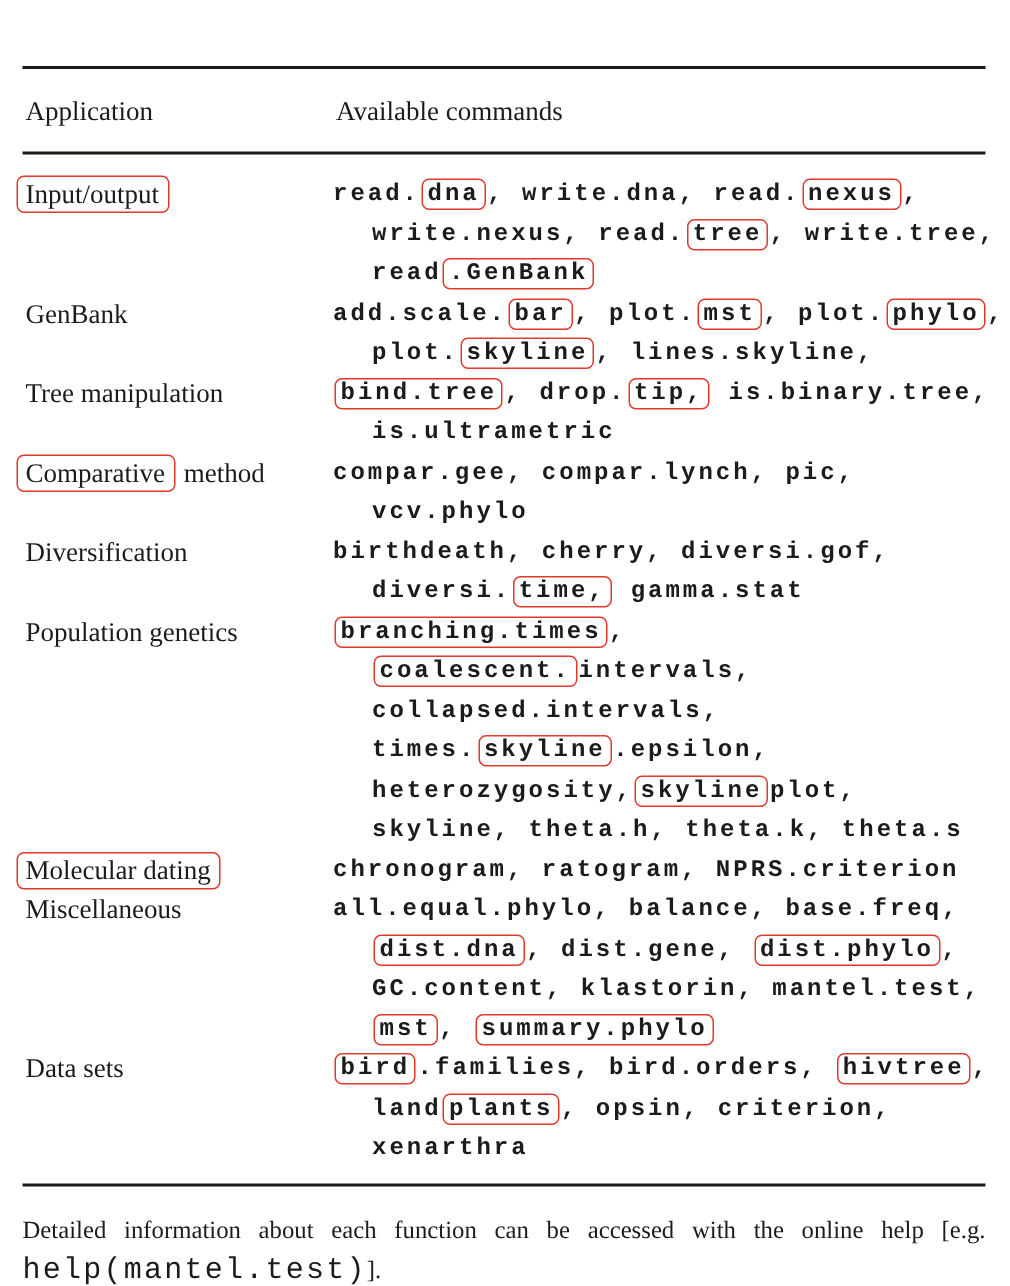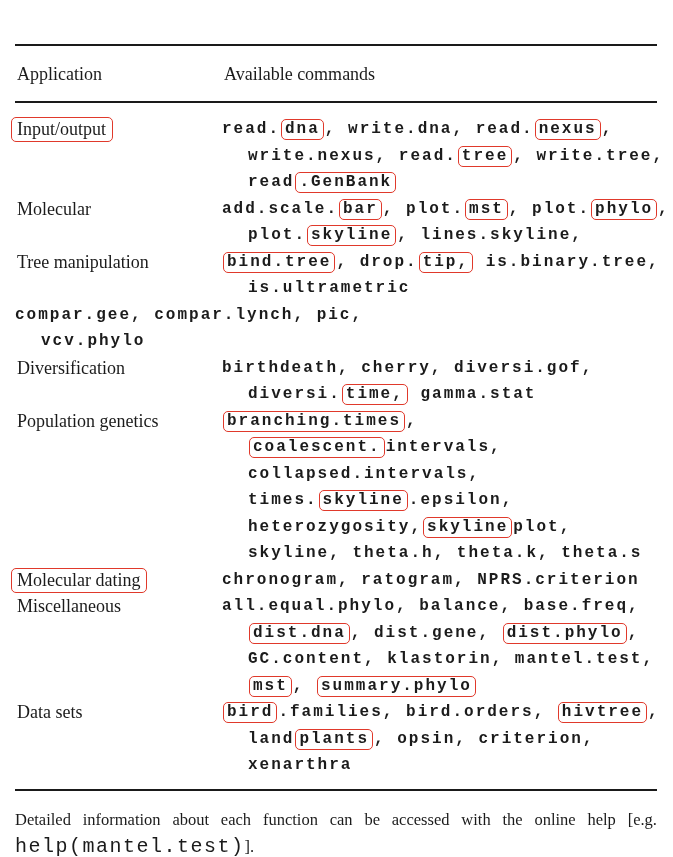--- a/index.html
+++ b/index.html
@@ -97,7 +97,7 @@
         </div>
       </div>
       <div class="row">
-        <div class="label-cell"><span>Molecular</span></div>
+        <div class="label-cell"><span>GenBank</span></div>
         <div class="cmd-cell">
           <div class="cmd-line"><span>add.scale.</span><span class="boxed">bar</span><span>, plot.</span><span class="boxed">mst</span><span>, plot.</span><span class="boxed">phylo</span><span>,</span></div>
           <div class="cmd-line cont"><span>plot.</span><span class="boxed">skyline</span><span>, lines.skyline,</span></div>

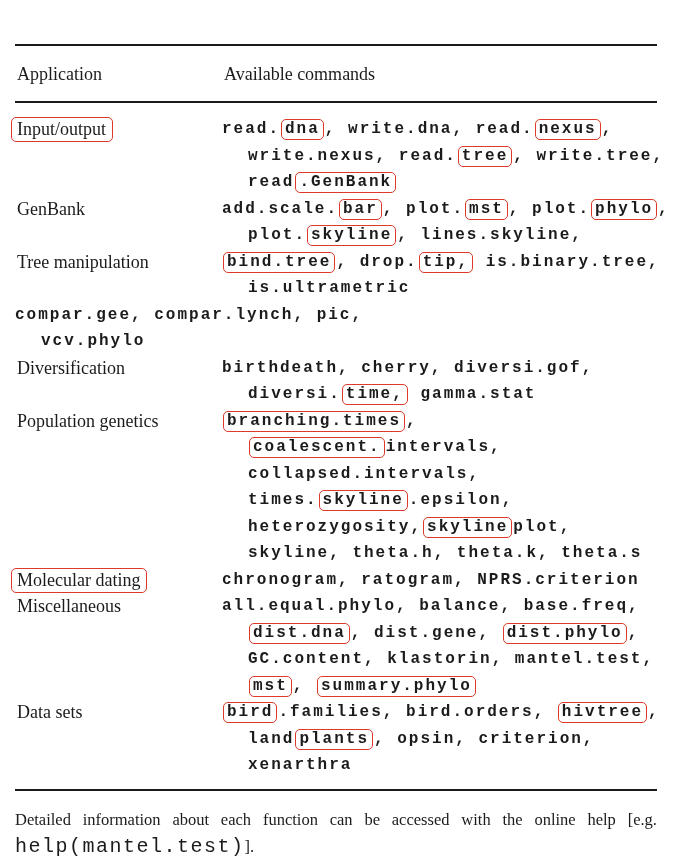--- a/index.html
+++ b/index.html
@@ -111,6 +111,7 @@
         </div>
       </div>
       <div class="row">
+        <div class="label-cell"><span class="boxed">Comparative</span><span> method</span></div>
         <div class="cmd-cell">
           <div class="cmd-line"><span>compar.gee, compar.lynch, pic,</span></div>
           <div class="cmd-line cont"><span>vcv.phylo</span></div>

